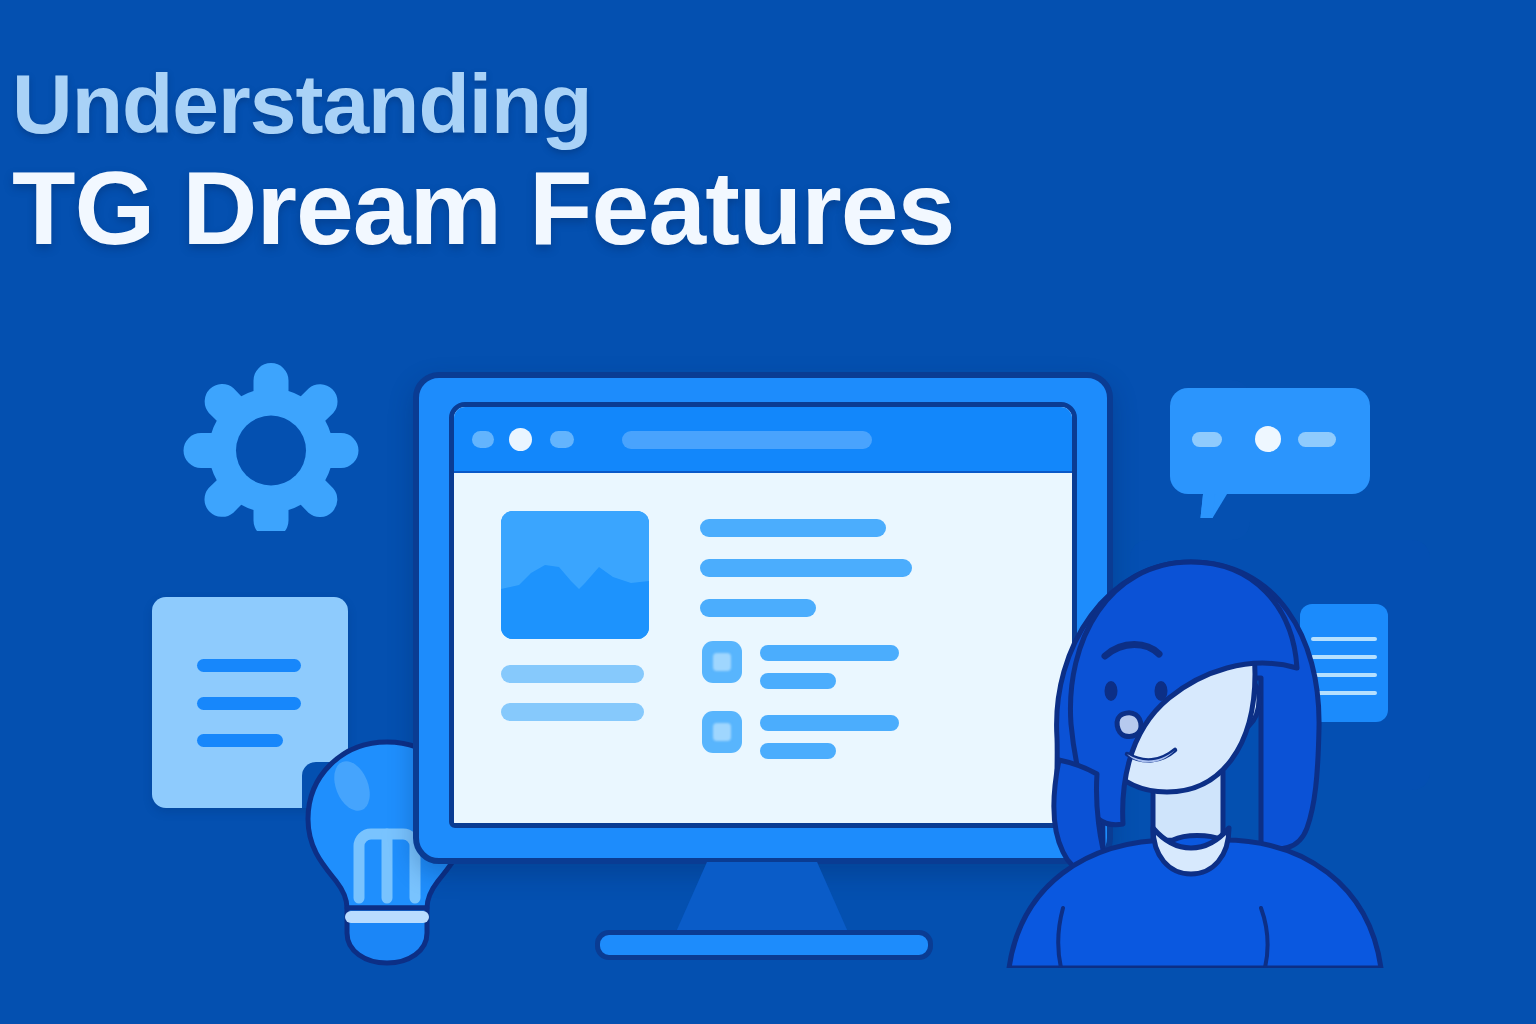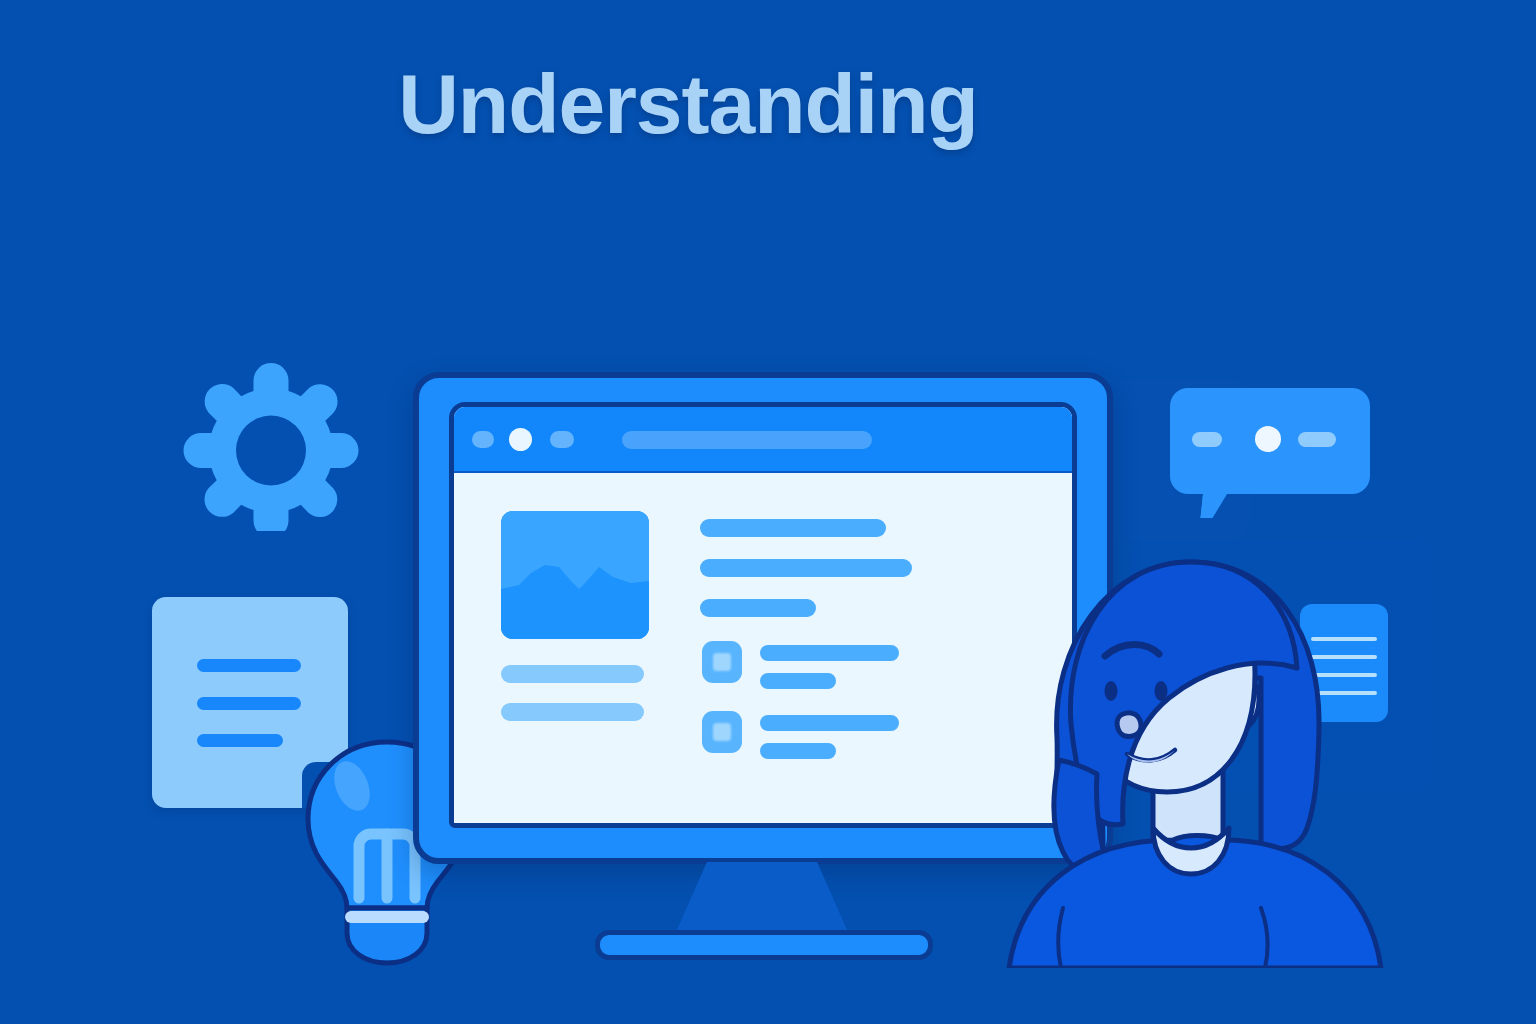--- a/index.html
+++ b/index.html
@@ -19,10 +19,9 @@
   
   .title-block {
     position: absolute;
-    left: 0;
+    left: 12px;
     top: 62px;
     width: 1376px;
-    text-align: center;
     user-select: none;
   }
   .title-line1 {

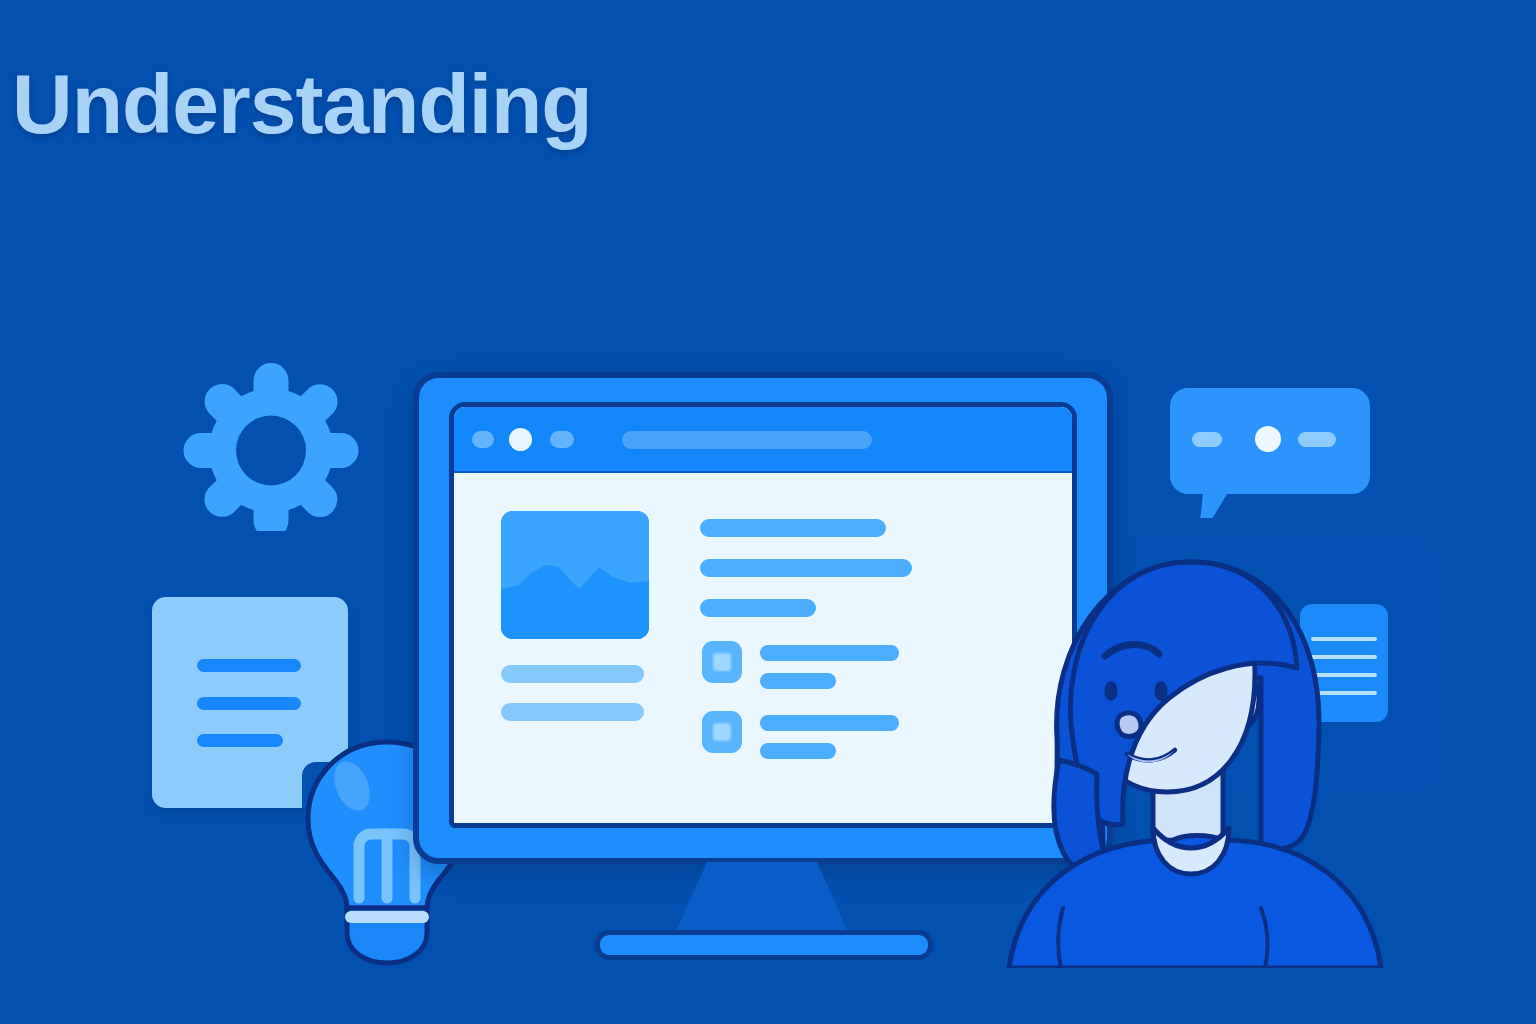--- a/index.html
+++ b/index.html
@@ -305,6 +305,7 @@
 
   <div class="title-block">
     <div class="title-line1">Understanding</div>
+    <div class="title-line2">TG Dream Features</div>
   </div>
 
   <div class="gear-wrap">

